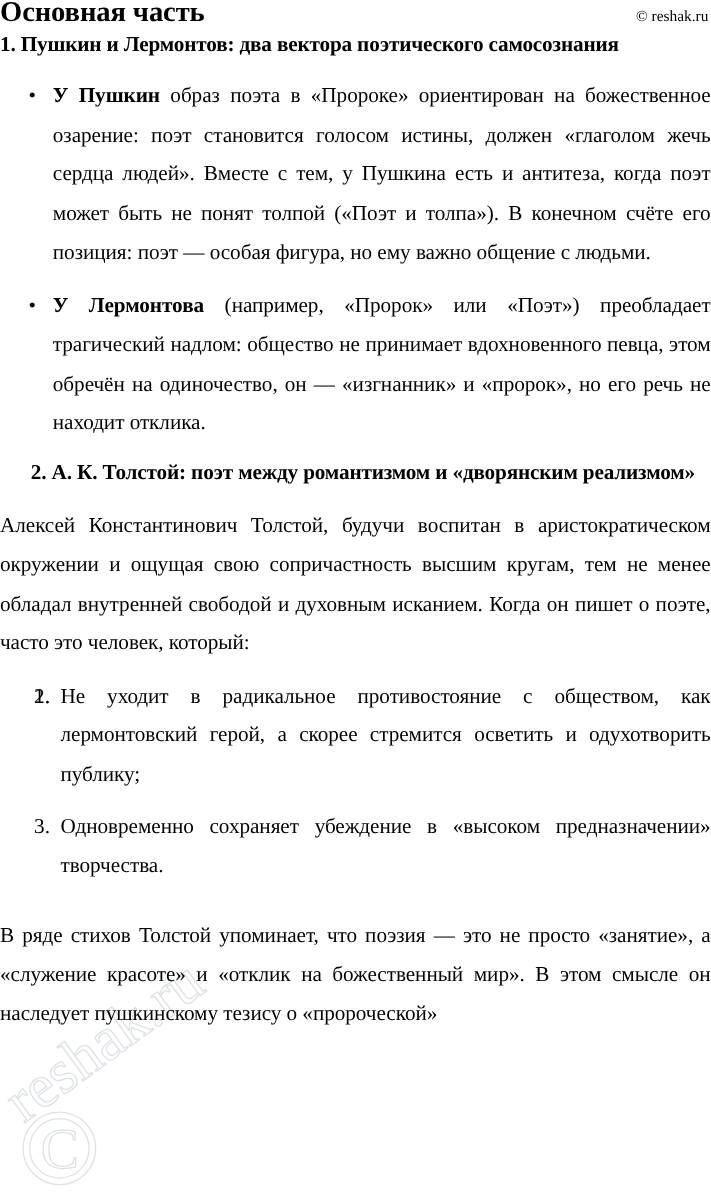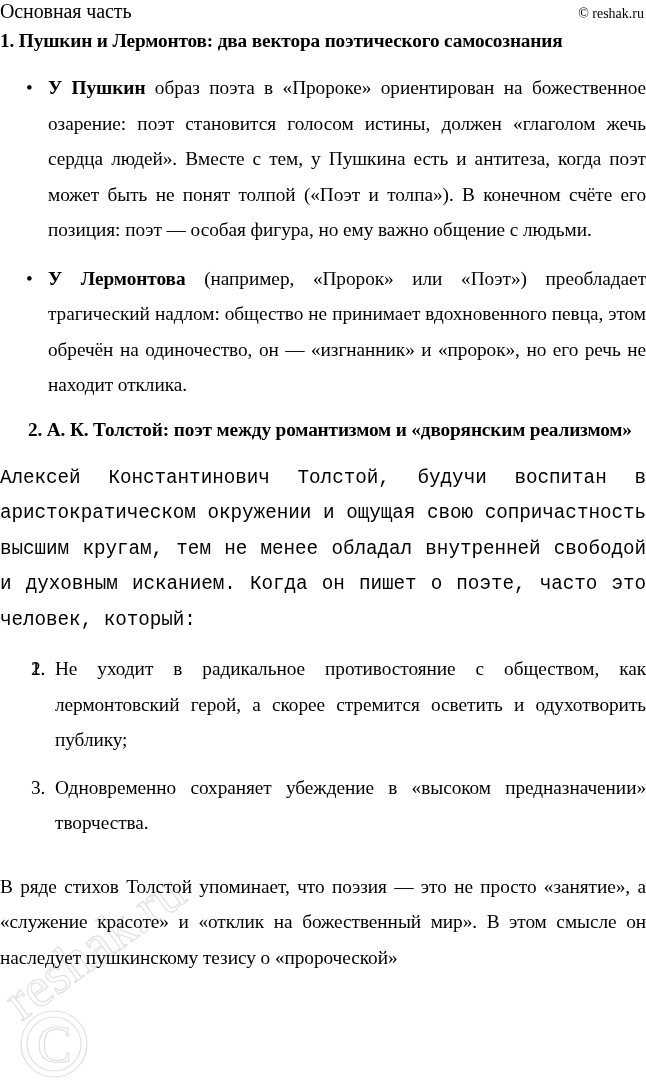--- a/index.html
+++ b/index.html
@@ -37,8 +37,8 @@
     box-sizing: border-box;
   }
   .doc-header-title {
-    font-size: 20px;
-    font-weight: normal;
+    font-size: 26px;
+    font-weight: bold;
     letter-spacing: -0.1px;
     line-height: 20px;
     white-space: nowrap;

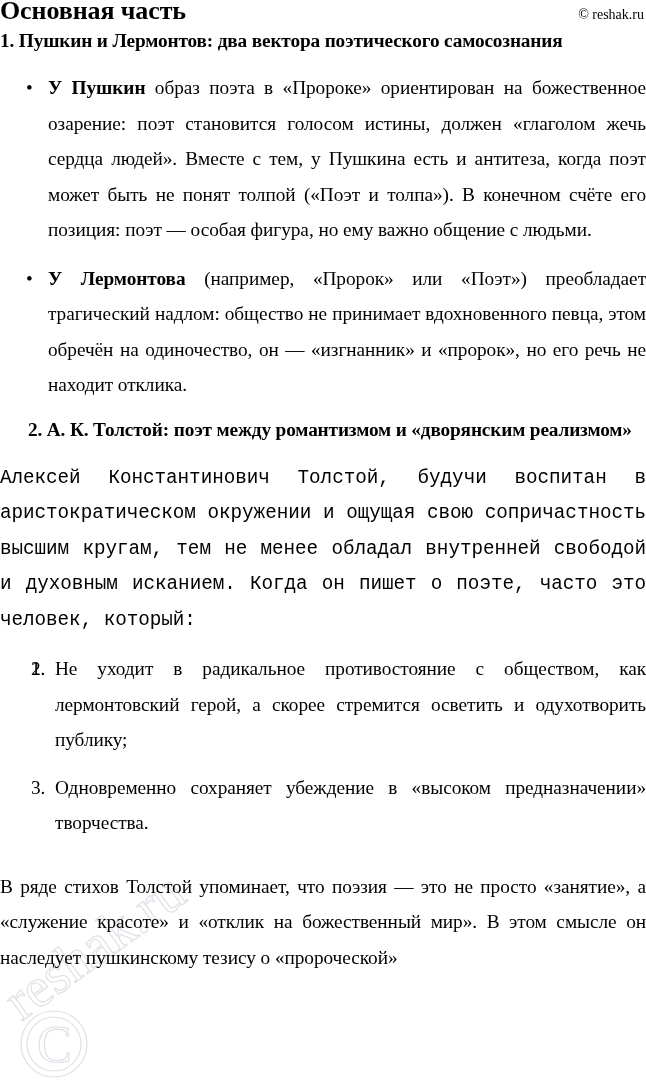--- a/index.html
+++ b/index.html
@@ -74,7 +74,7 @@
     margin: 0;
     letter-spacing: -0.05px;
   }
-  .para-lead { margin-top: 14px; font-family: Liberation Mono, monospace; }
+  .para-lead { margin-top: 14px; }
   .para-tail { margin-top: 28px; }
 
   

